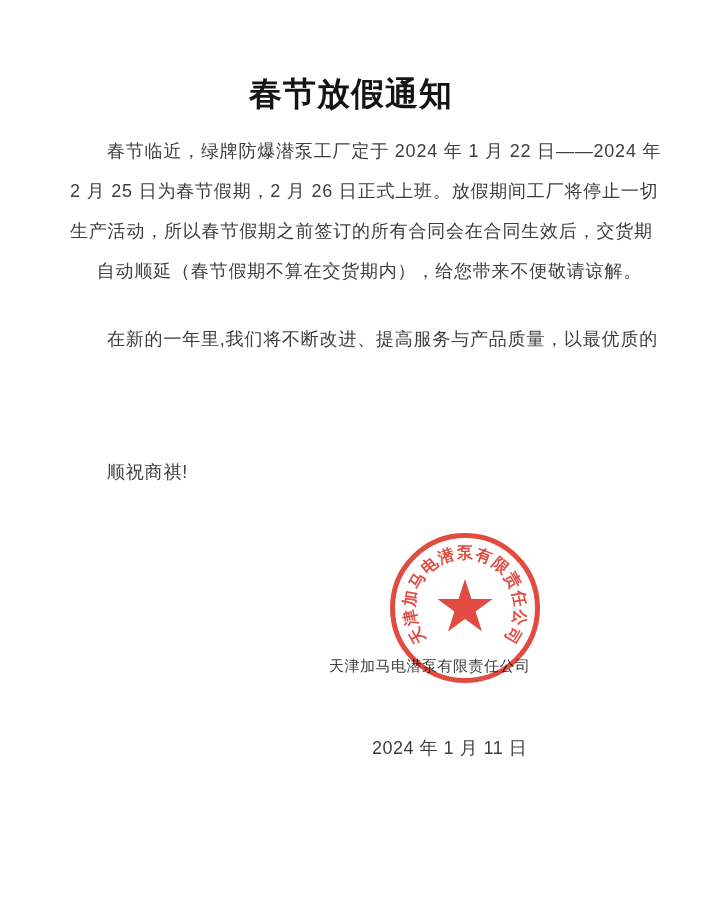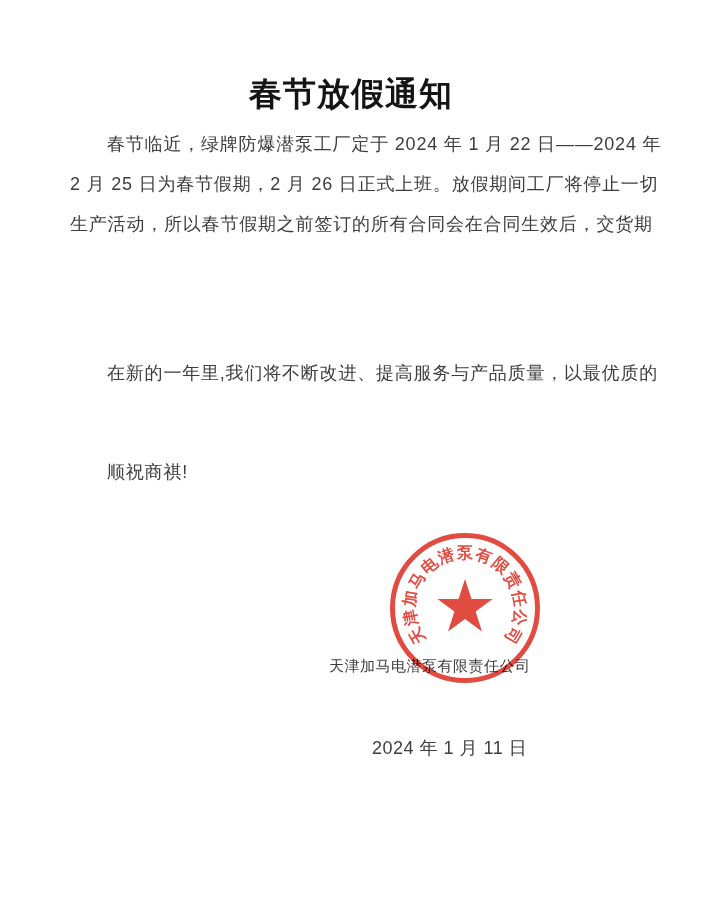--- a/index.html
+++ b/index.html
@@ -22,7 +22,7 @@
     font-size: 18px; letter-spacing: 0.8px; color: var(--body-text);
   }
   .para .line { height: 40px; line-height: 40px; white-space: nowrap; }
-  .para1 { top: 124px; text-align: right; }
+  .para1 { top: 131px; text-align: right; }
   .para2 { top: 354px; }
   .para2 .line { height: 38px; line-height: 38px; }
   .closing { top: 452px; }

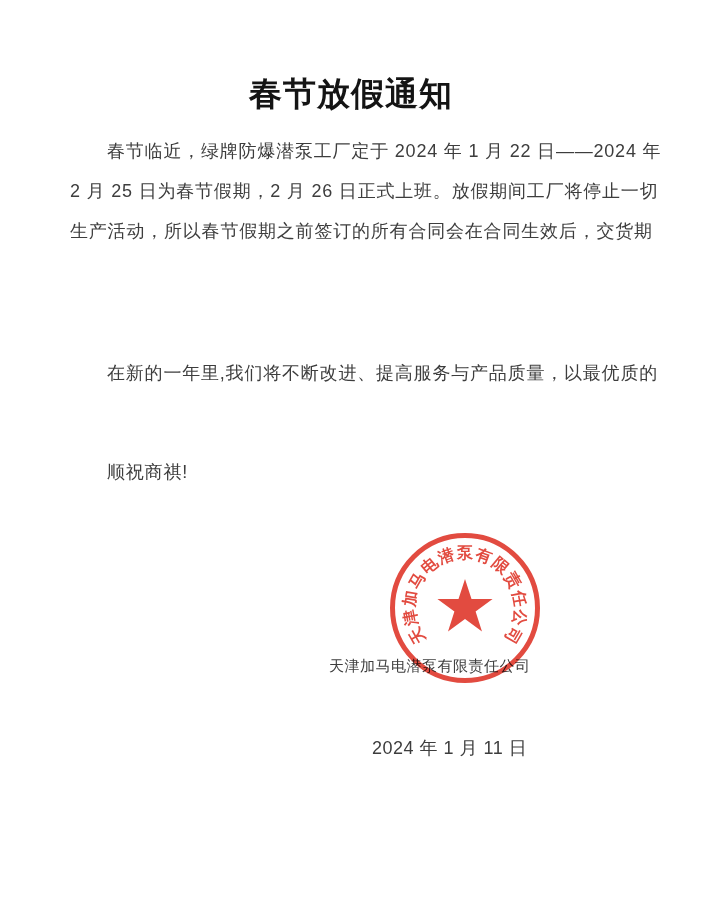--- a/index.html
+++ b/index.html
@@ -71,6 +71,7 @@
   <div class="line indent">春节临近，绿牌防爆潜泵工厂定于 2024 年 1 月 22 日——2024 年</div>
   <div class="line">2 月 25 日为春节假期，2 月 26 日正式上班。放假期间工厂将停止一切</div>
   <div class="line">生产活动，所以春节假期之前签订的所有合同会在合同生效后，交货期</div>
+  <div class="line">自动顺延（春节假期不算在交货期内），给您带来不便敬请谅解。</div>
 </div>
 
 <div class="para para2">

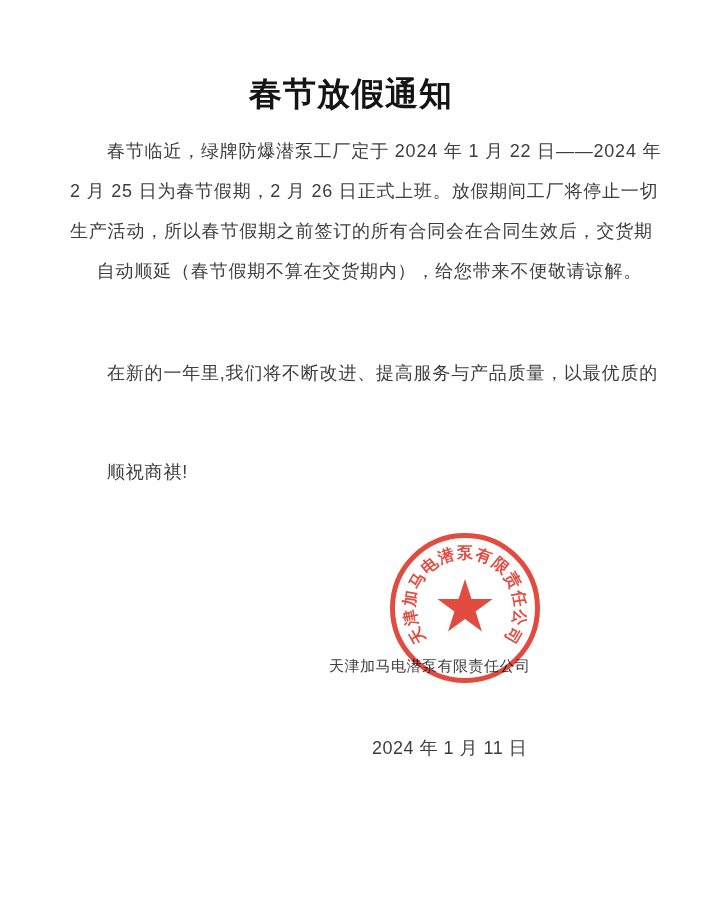--- a/index.html
+++ b/index.html
@@ -23,7 +23,7 @@
   }
   .para .line { height: 40px; line-height: 40px; white-space: nowrap; }
   .para1 { top: 131px; text-align: right; }
-  .para2 { top: 354px; }
+  .para2 { top: 320px; }
   .para2 .line { height: 38px; line-height: 38px; }
   .closing { top: 452px; }
   .indent { padding-left: 37px; }

